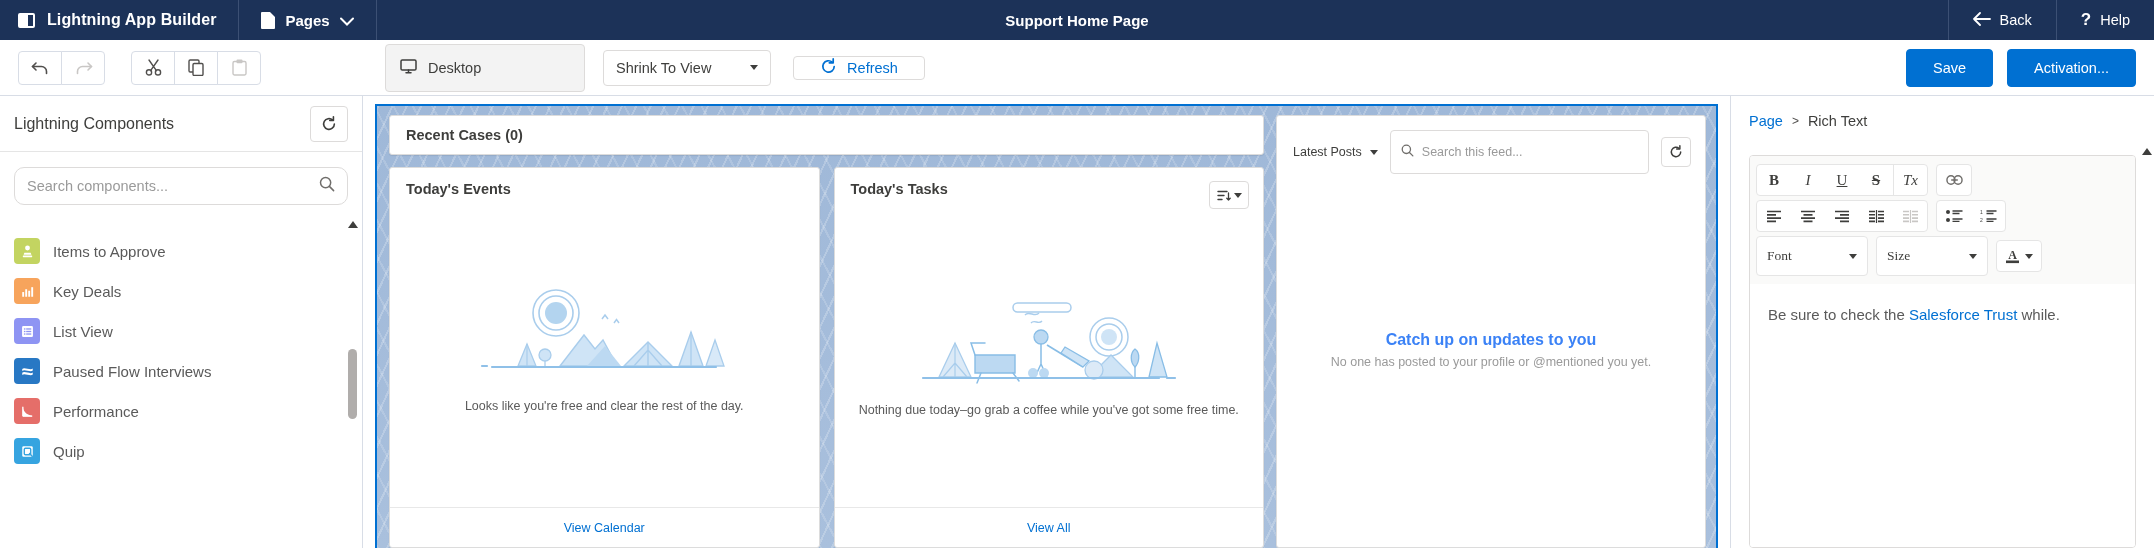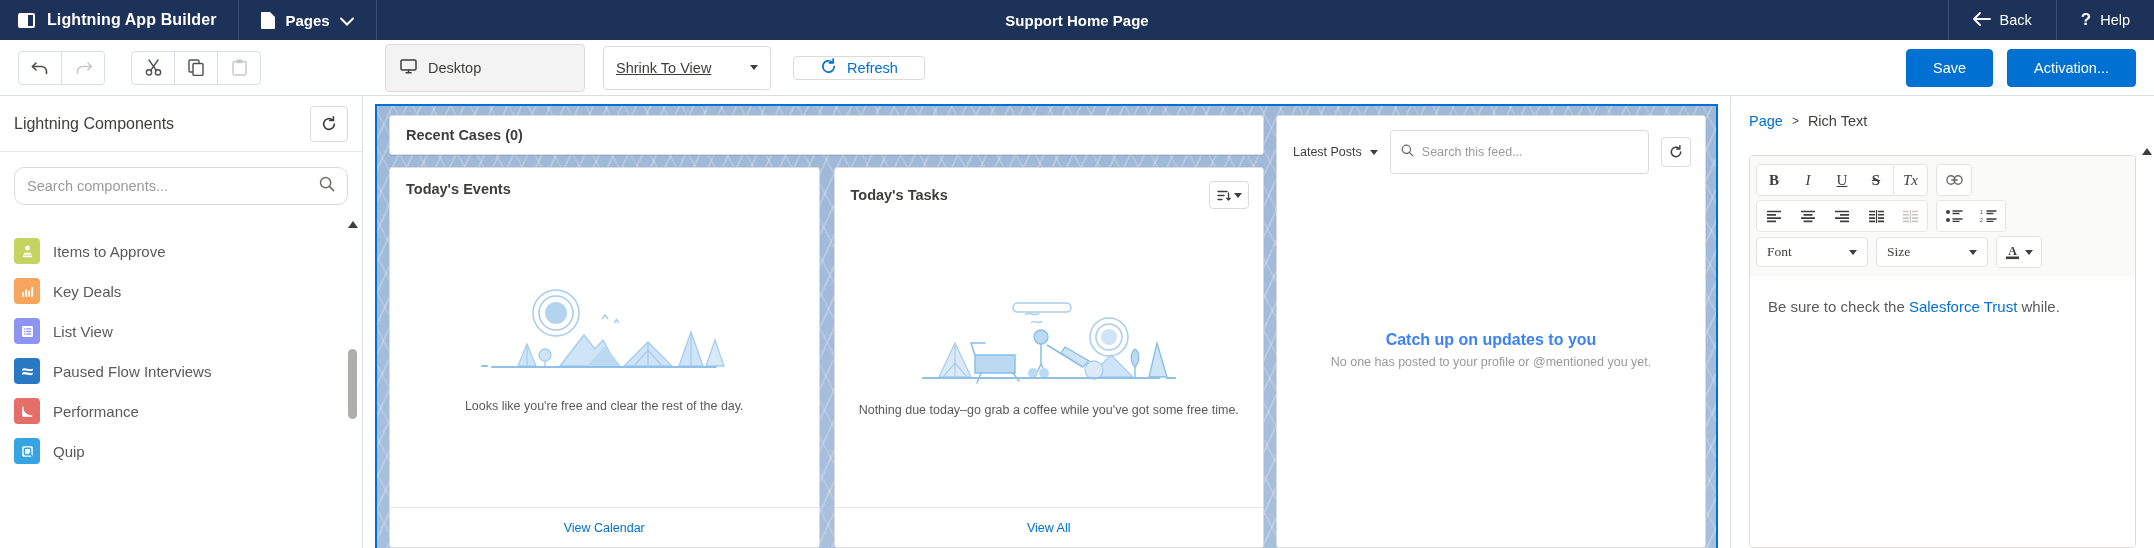--- a/index.html
+++ b/index.html
@@ -107,7 +107,7 @@
     margin-left: 124px;
   }
   .shrink-sel {
-    width: 168px; height: 44px;
+    width: 168px; height: 36px;
     background: #fff;
     border: 1px solid #dddbda;
     border-radius: 4px;
@@ -117,7 +117,6 @@
     cursor: pointer;
     margin-left: 18px;
     position: relative;
-    text-decoration: underline;
   }
   .shrink-sel .caret { margin-left: auto; }
   .refresh-btn {

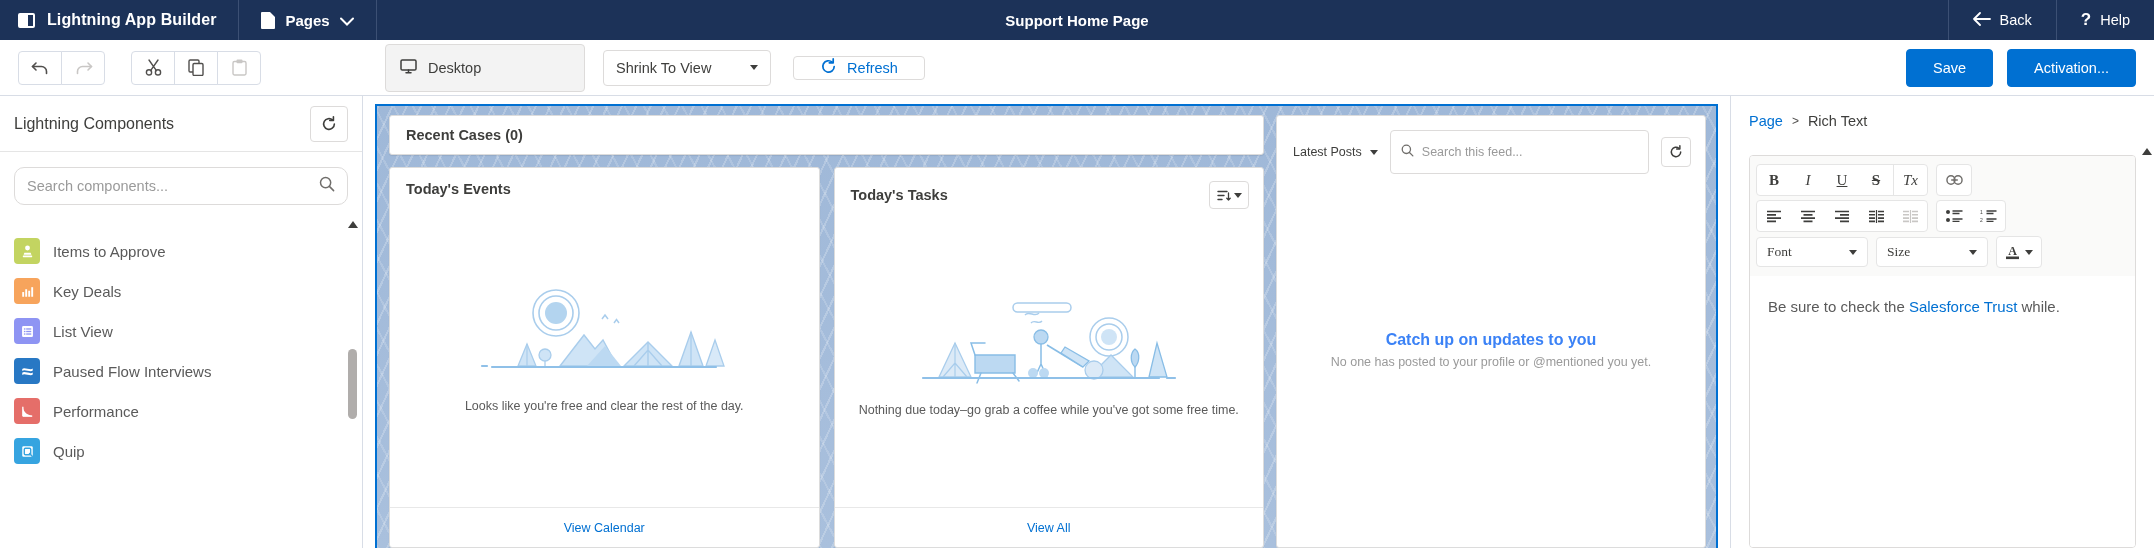--- a/index.html
+++ b/index.html
@@ -266,7 +266,7 @@
   .panel-col { flex: 1; display: flex; flex-direction: column; min-width: 0; }
   .illus-card { flex: 1; display: flex; flex-direction: column; min-height: 0; }
   .illus-head {
-    display: flex; align-items: center;
+    display: flex; align-items: flex-start;
     padding: 13px 14px 4px 16px;
   }
   .illus-head .card-title { padding: 0; }

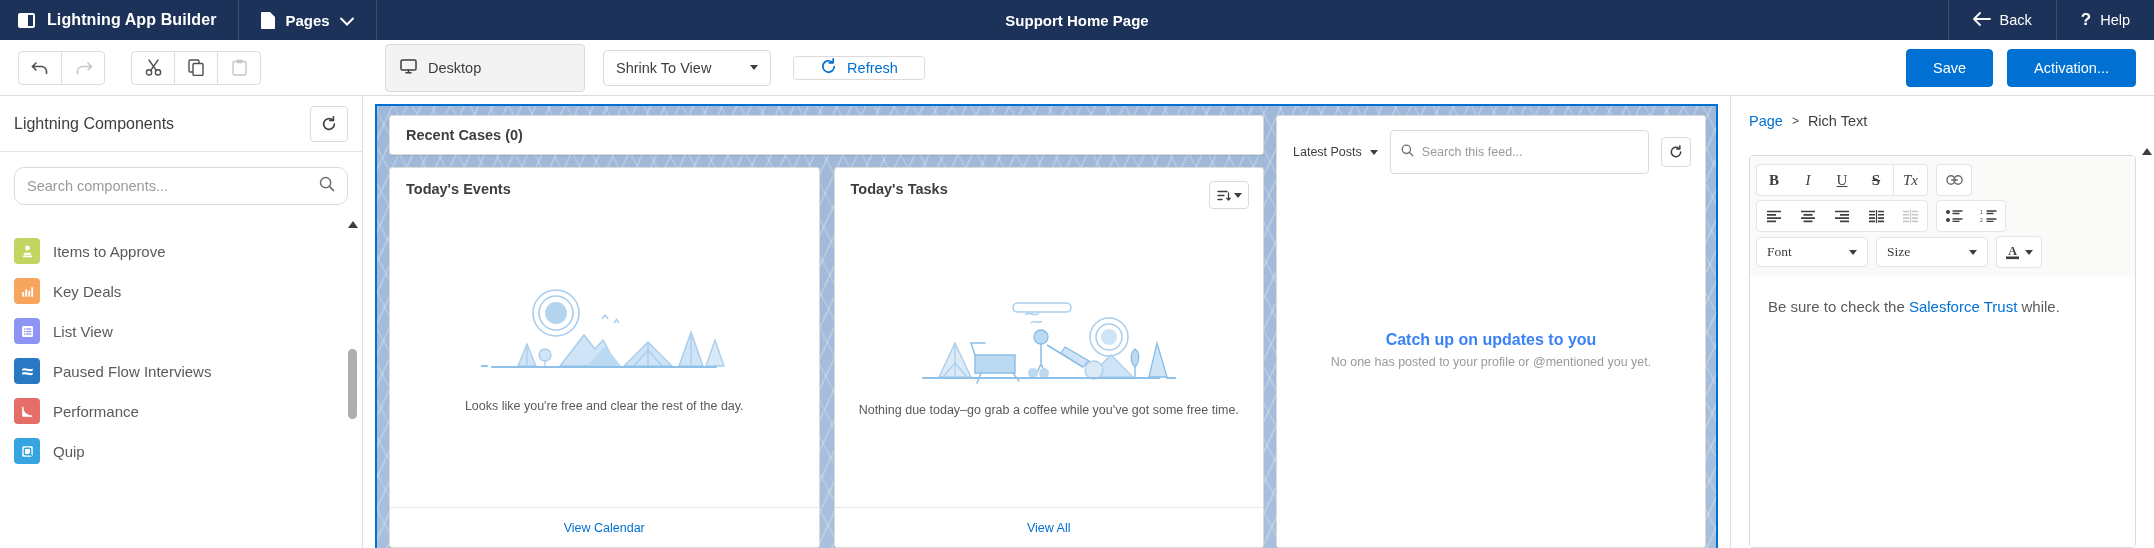--- a/index.html
+++ b/index.html
@@ -382,7 +382,7 @@
   .rte-btn.sep-left { border-left: 1px solid #e5e5e5; }
   .rte-btn.dim { color: #c9c7c5; }
   .rte-sel {
-    height: 30px; background: #fff;
+    height: 40px; background: #fff;
     border: 1px solid #e5e5e5; border-radius: 4px;
     display: flex; align-items: center;
     padding: 0 10px;

